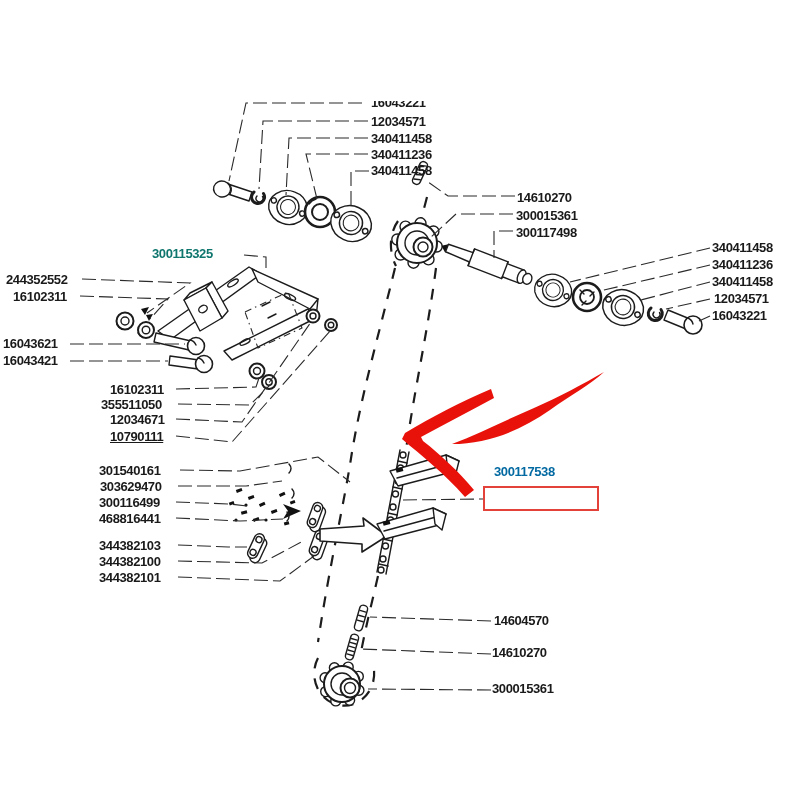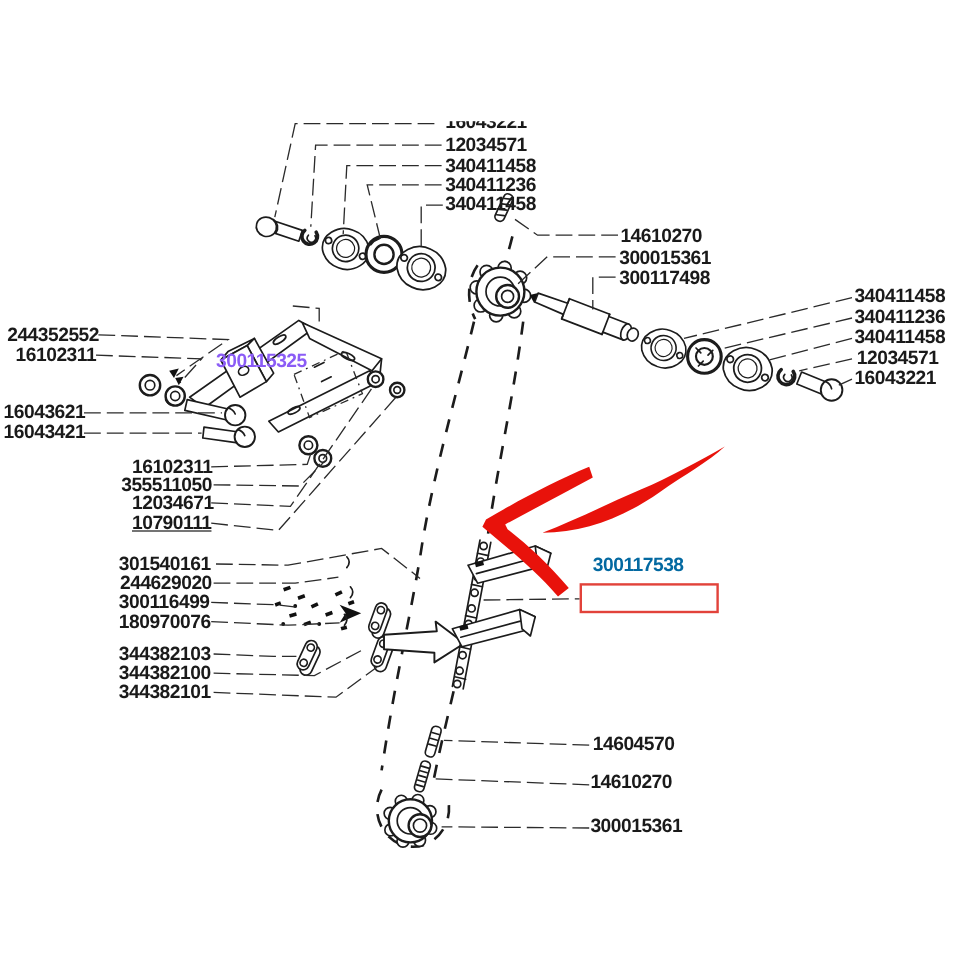--- a/index.html
+++ b/index.html
@@ -7,7 +7,7 @@
          font-family:"Liberation Sans","DejaVu Sans",sans-serif;}
   #art{position:absolute;left:0;top:0;z-index:1;}
   #labels{position:absolute;left:0;top:0;width:800px;height:800px;z-index:4;pointer-events:none;}
-  .plabel{position:absolute;font-size:16px;font-weight:bold;color:#0f0f0f;
+  .plabel{position:absolute;font-size:13px;font-weight:bold;color:#0f0f0f;
           letter-spacing:-0.4px;line-height:15px;white-space:nowrap;}
   .cover{position:absolute;background:#fff;z-index:5;}
   .ln{stroke:#1c1c1c;fill:none;stroke-width:1.4;stroke-linecap:round;stroke-linejoin:round;}

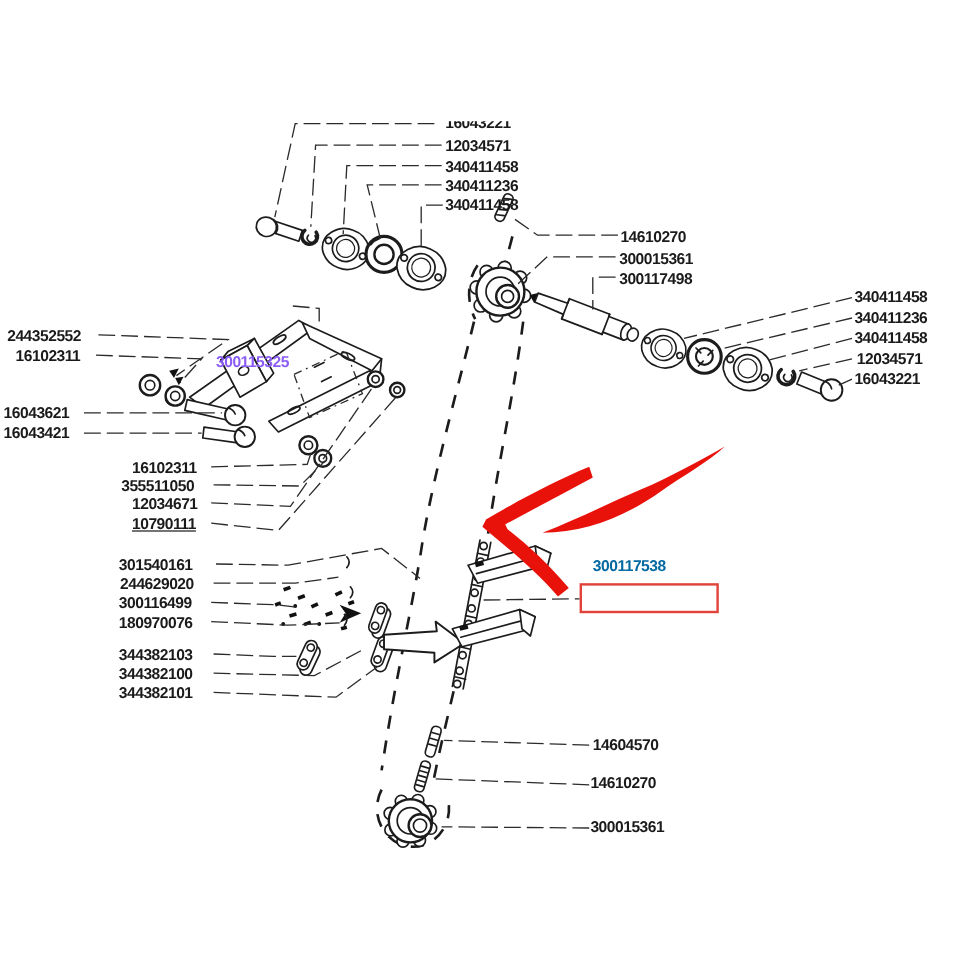--- a/index.html
+++ b/index.html
@@ -319,7 +319,7 @@
       <div class="plabel" style="left: 712px; top: 274px; color: rgb(26, 26, 26);">340411458</div>
       <div class="plabel" style="left: 714px; top: 291px; color: rgb(26, 26, 26);">12034571</div>
       <div class="plabel" style="left: 712px; top: 308px; color: rgb(26, 26, 26);">16043221</div>
-      <div class="plabel" style="left: 180px; top: 246px; color: #8b5cf6; margin-top: 48px;">300115325</div>
+      <div class="plabel" style="left: 152px; top: 246px; color: #0f766e;">300115325</div>
       <div class="plabel" style="left: 6px; top: 272px; color: rgb(26, 26, 26);">244352552</div>
       <div class="plabel" style="left: 13px; top: 289px; color: rgb(26, 26, 26);">16102311</div>
       <div class="plabel" style="left: 3px; top: 336px; color: rgb(26, 26, 26);">16043621</div>

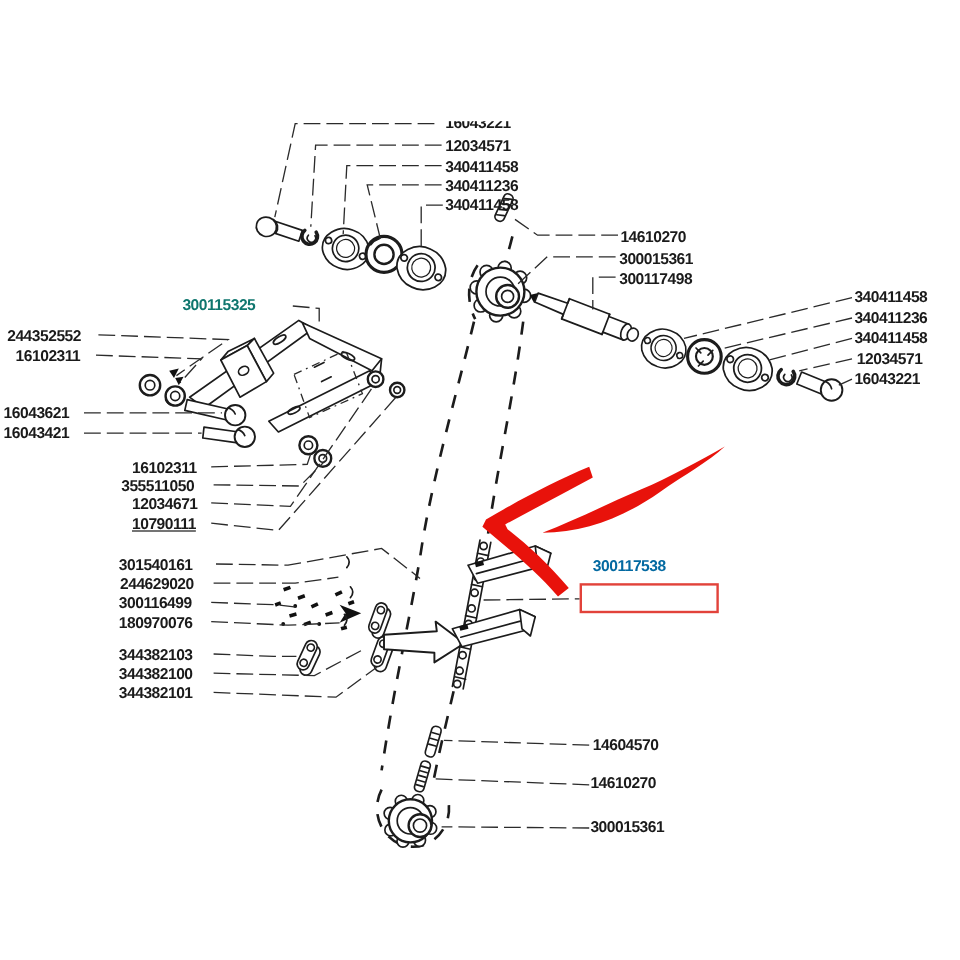--- a/index.html
+++ b/index.html
@@ -329,7 +329,7 @@
       <div class="plabel" style="left: 110px; top: 412px; color: rgb(26, 26, 26);">12034671</div>
       <div class="plabel" style="left: 110px; top: 429px; color: rgb(26, 26, 26); text-decoration: underline;">10790111</div>
       <div class="plabel" style="left: 99px; top: 463px; color: rgb(26, 26, 26);">301540161</div>
-      <div class="plabel" style="left: 100px; top: 479px; color: rgb(26, 26, 26);">244629020</div>
+      <div class="plabel" style="left: 100px; top: 479px; color: rgb(26, 26, 26);">303629470</div>
       <div class="plabel" style="left: 99px; top: 495px; color: rgb(26, 26, 26);">300116499</div>
       <div class="plabel" style="left: 99px; top: 511px; color: rgb(26, 26, 26);">180970076</div>
       <div class="plabel" style="left: 99px; top: 538px; color: rgb(26, 26, 26);">344382103</div>

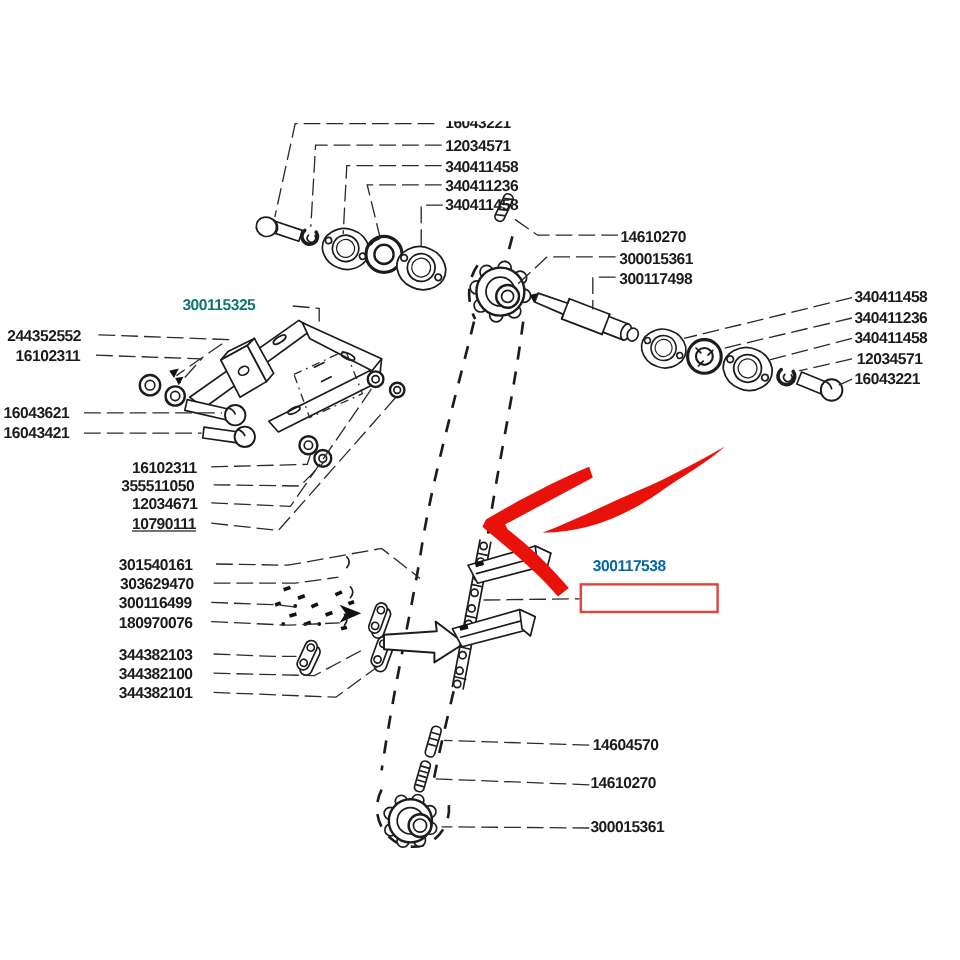--- a/index.html
+++ b/index.html
@@ -331,7 +331,7 @@
       <div class="plabel" style="left: 99px; top: 463px; color: rgb(26, 26, 26);">301540161</div>
       <div class="plabel" style="left: 100px; top: 479px; color: rgb(26, 26, 26);">303629470</div>
       <div class="plabel" style="left: 99px; top: 495px; color: rgb(26, 26, 26);">300116499</div>
-      <div class="plabel" style="left: 99px; top: 511px; color: rgb(26, 26, 26);">180970076</div>
+      <div class="plabel" style="left: 99px; top: 511px; color: rgb(26, 26, 26);">468816441</div>
       <div class="plabel" style="left: 99px; top: 538px; color: rgb(26, 26, 26);">344382103</div>
       <div class="plabel" style="left: 99px; top: 554px; color: rgb(26, 26, 26);">344382100</div>
       <div class="plabel" style="left: 99px; top: 570px; color: rgb(26, 26, 26);">344382101</div>

